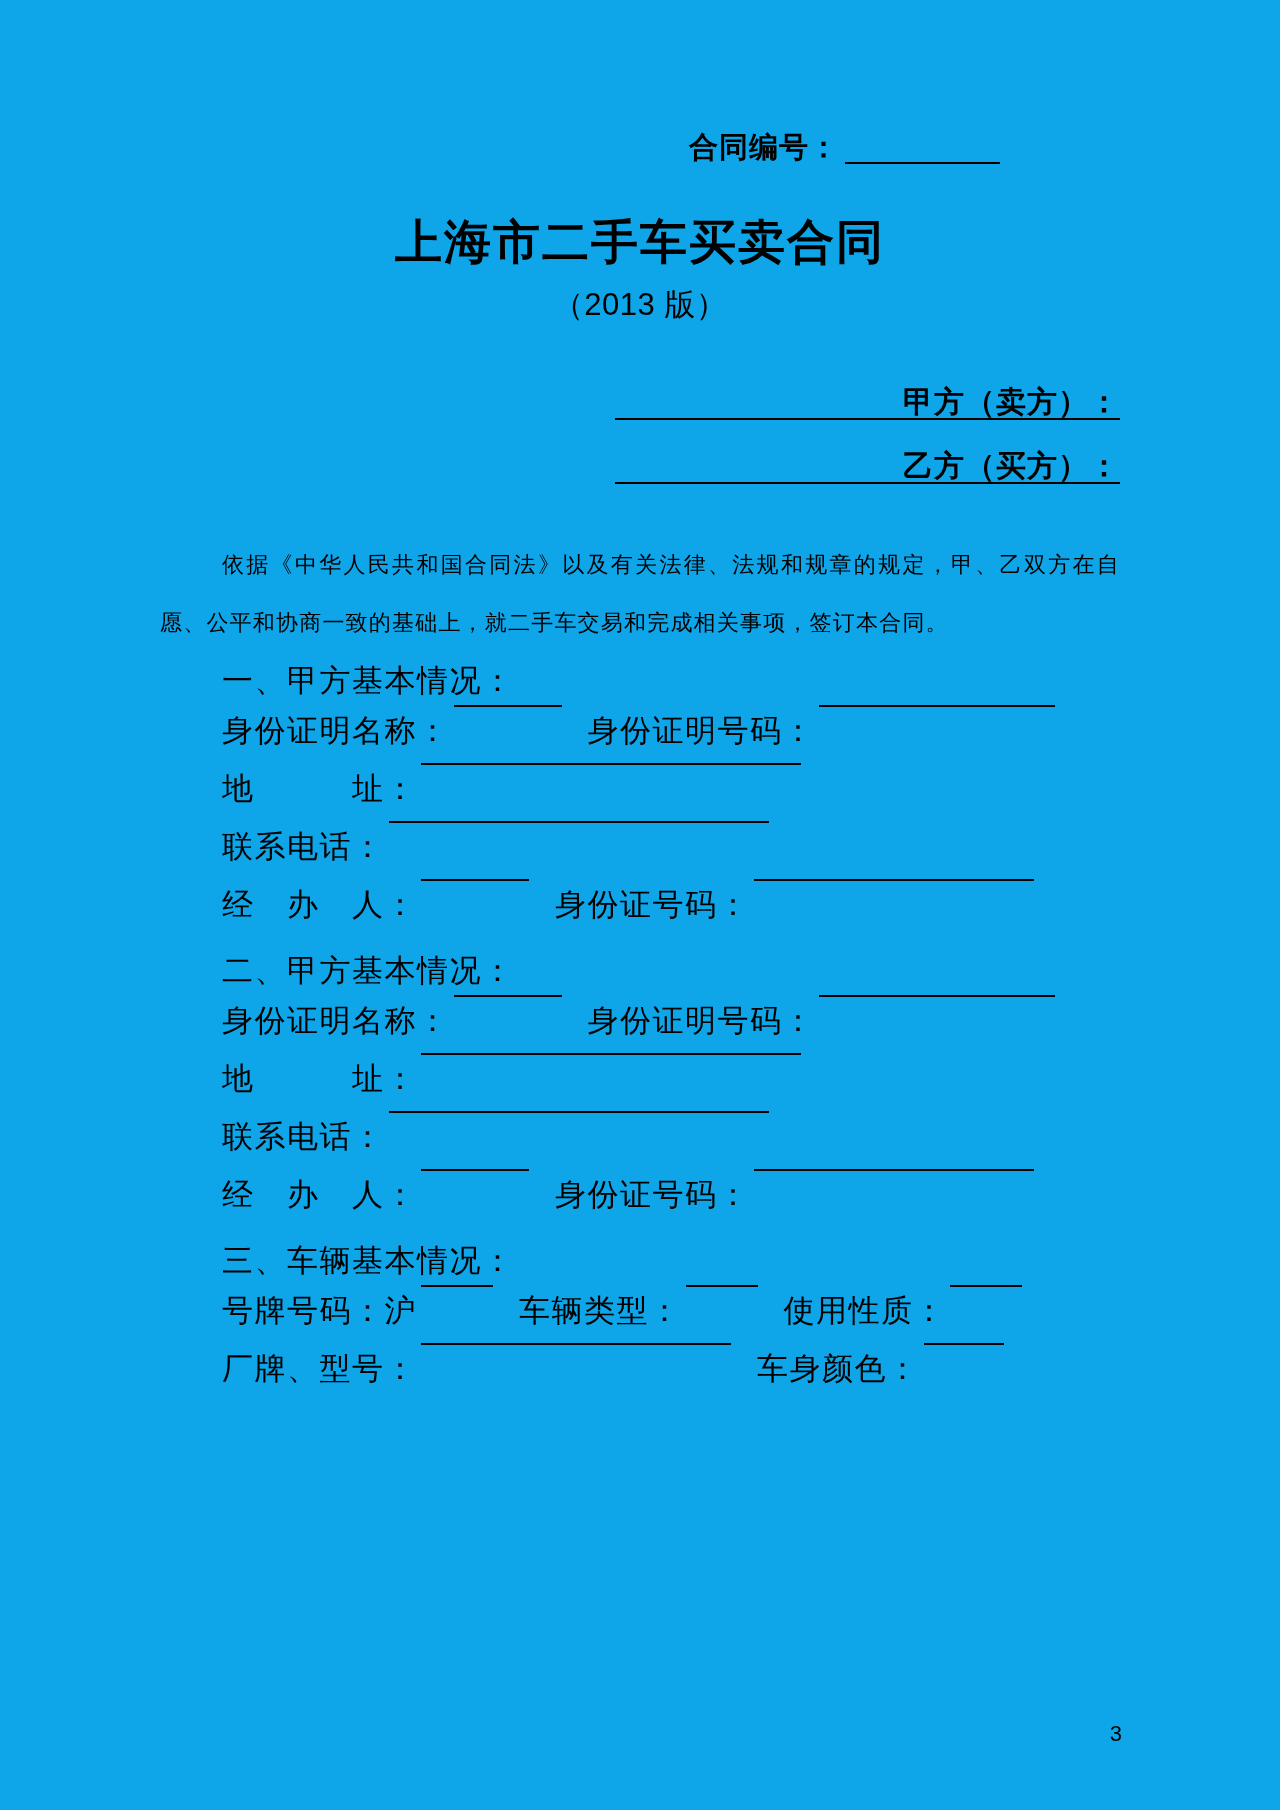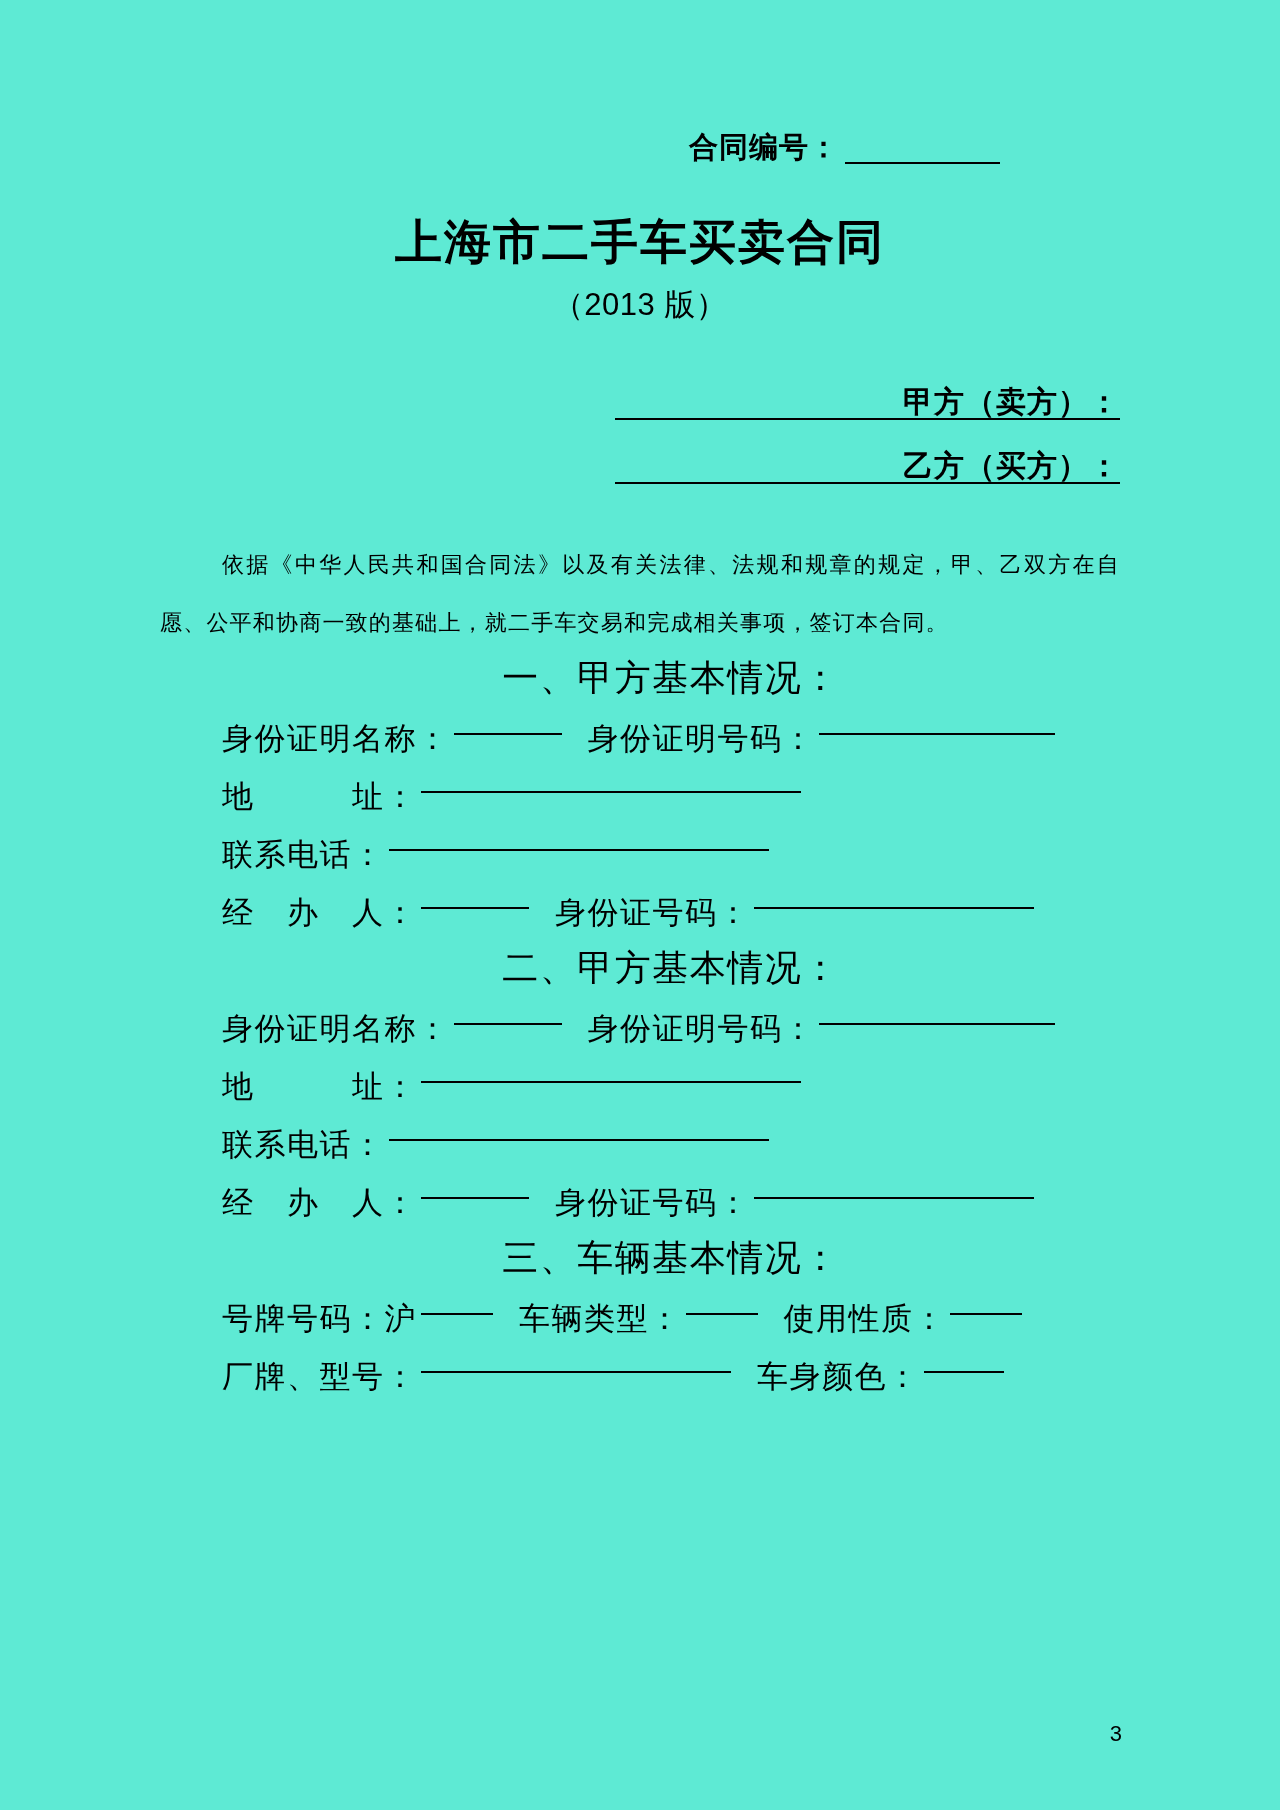--- a/index.html
+++ b/index.html
@@ -19,7 +19,7 @@
     position: relative;
     width: 1280px;
     height: 1810px;
-    background: #5eead4;
+    background: #0ea5e9;
     box-sizing: border-box;
     padding: 0 160px;
   }

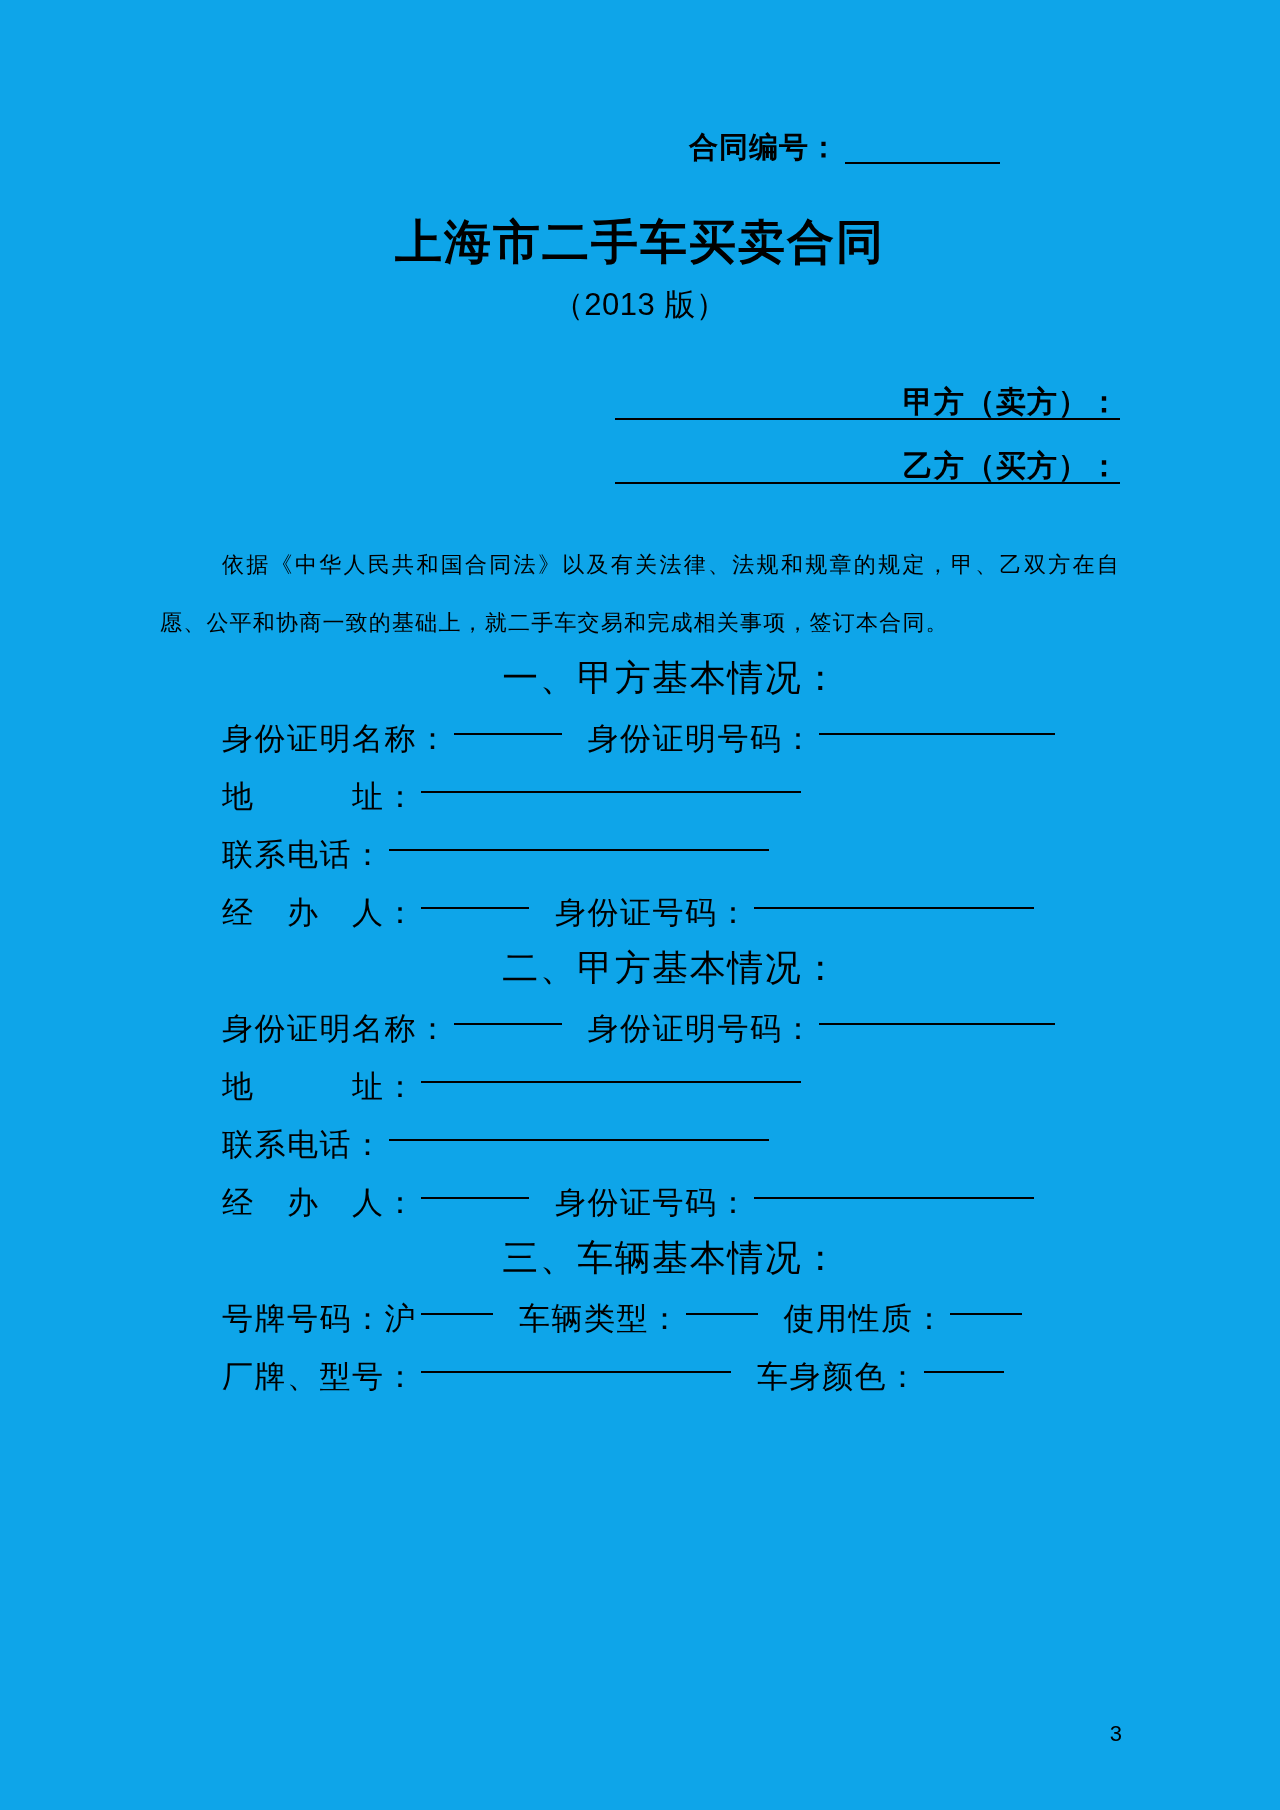--- a/index.html
+++ b/index.html
@@ -117,12 +117,11 @@
 
   
   .sub-heading {
-    font-family: Liberation Mono, monospace;
-    font-size: 36px;
+    font-family: Liberation Serif, serif;
+    font-size: 31px;
     letter-spacing: 1.5px;
     margin-left: 62px;
     line-height: 58px;
-    text-align: center;
   }
   .form-row {
     display: flex;

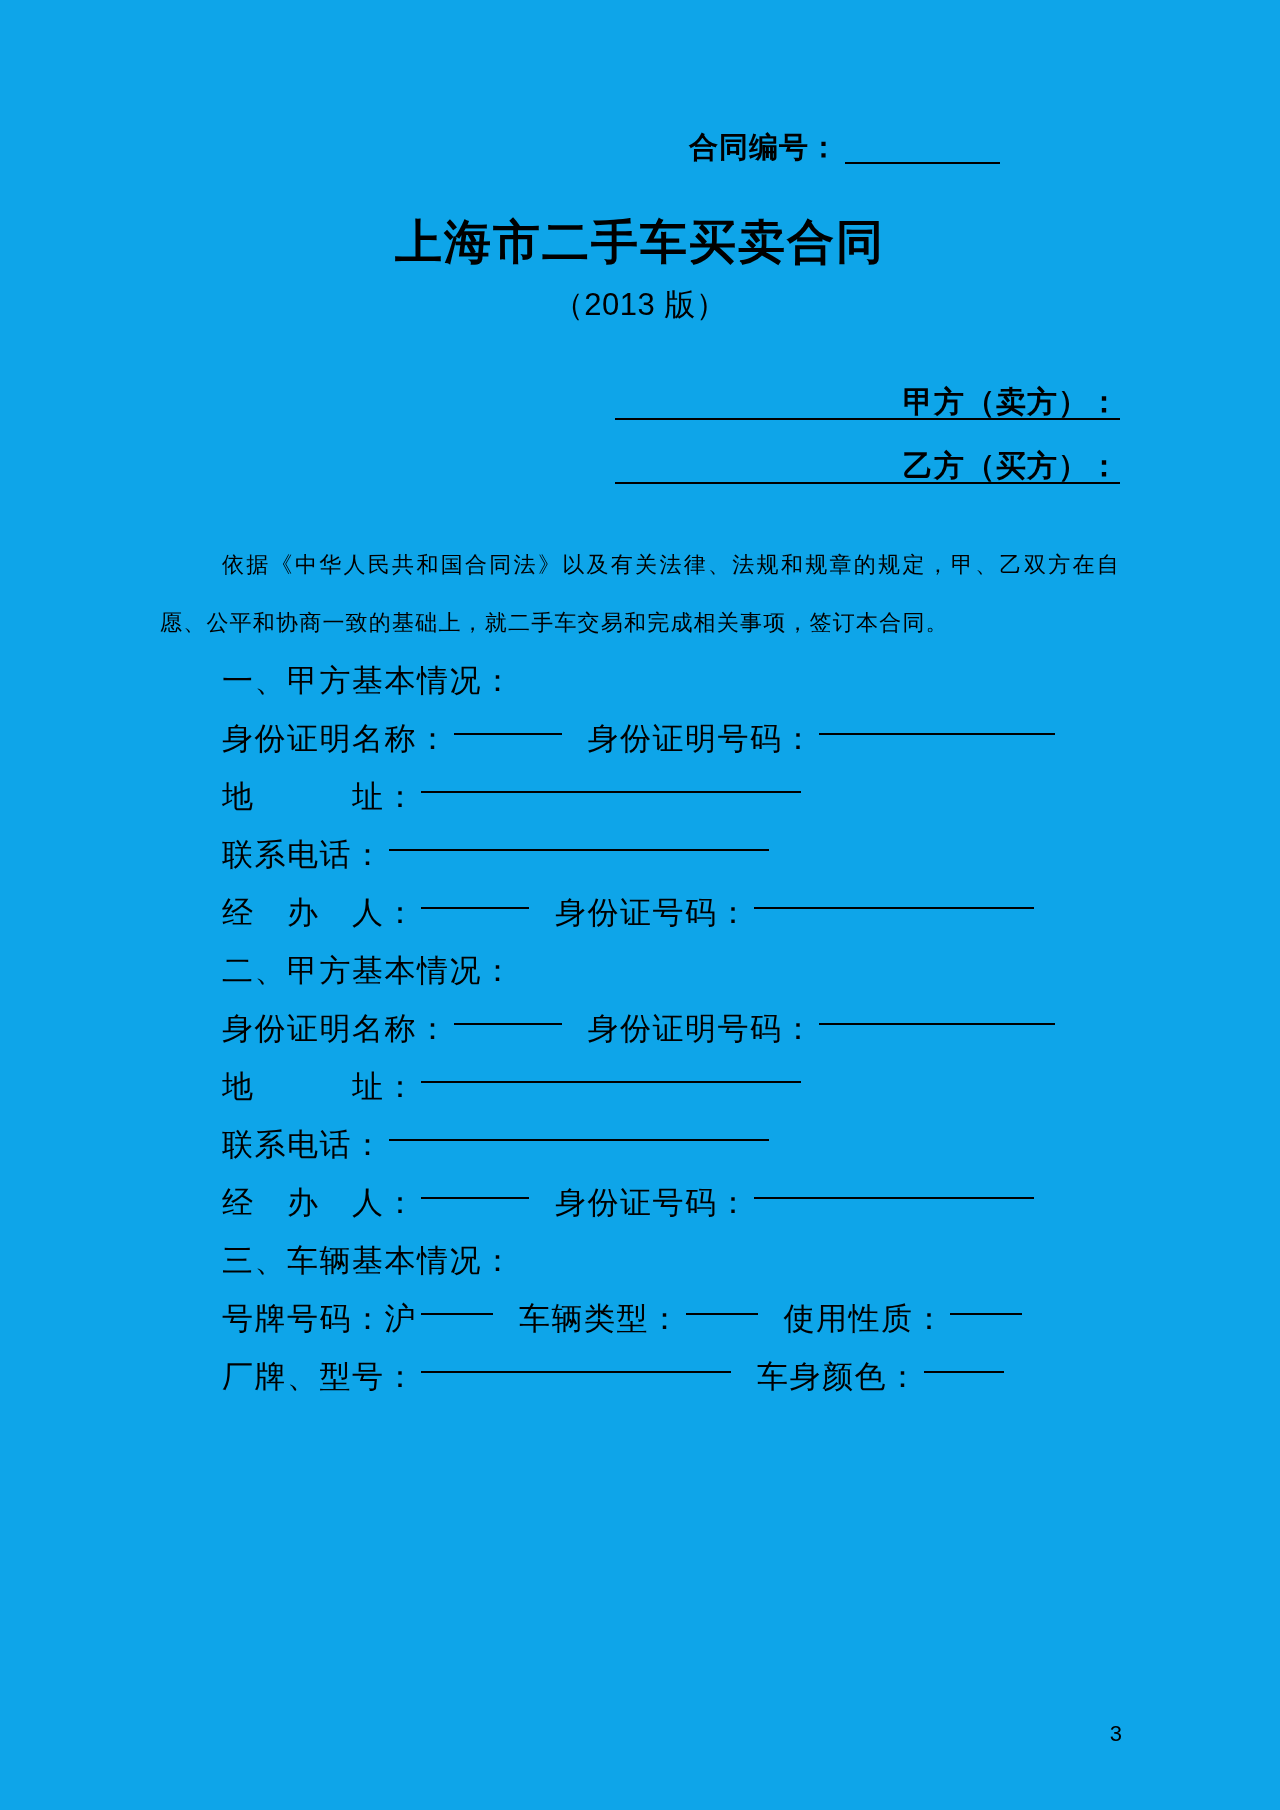--- a/index.html
+++ b/index.html
@@ -125,7 +125,7 @@
   }
   .form-row {
     display: flex;
-    align-items: center;
+    align-items: flex-start;
     font-family: "Liberation Serif", "DejaVu Serif", serif;
     font-size: 31px;
     letter-spacing: 1.5px;

